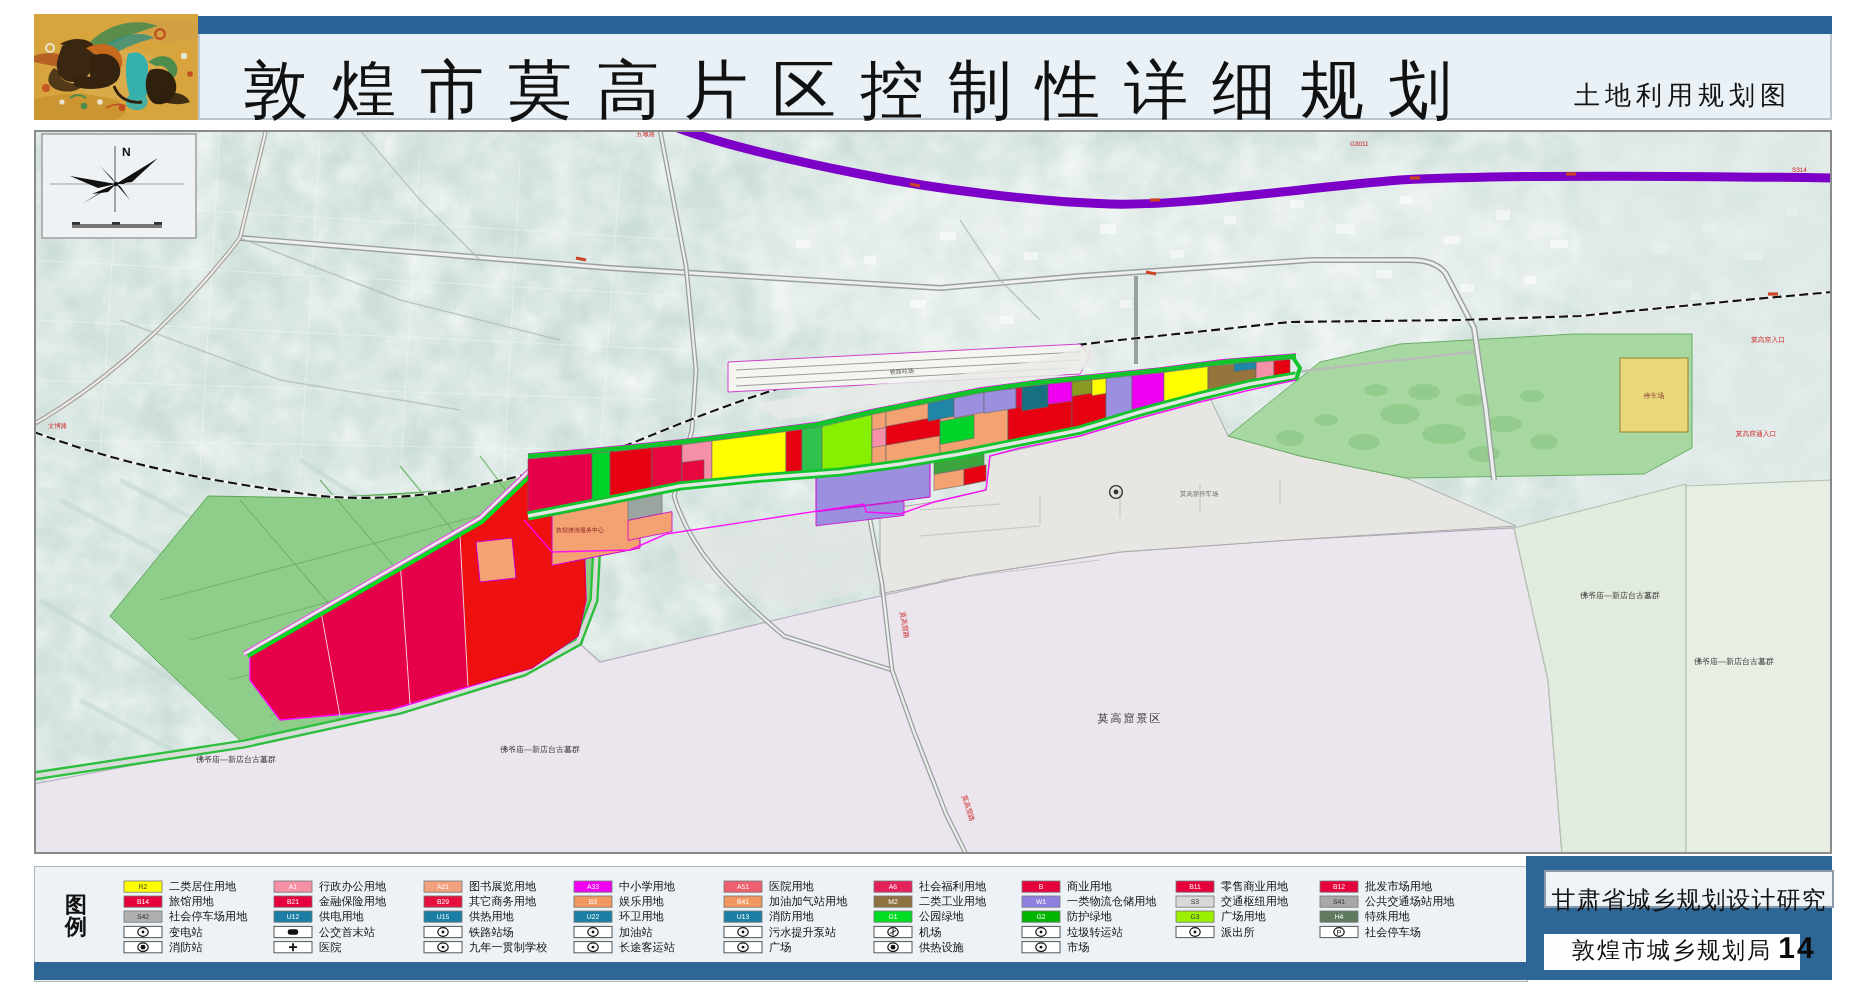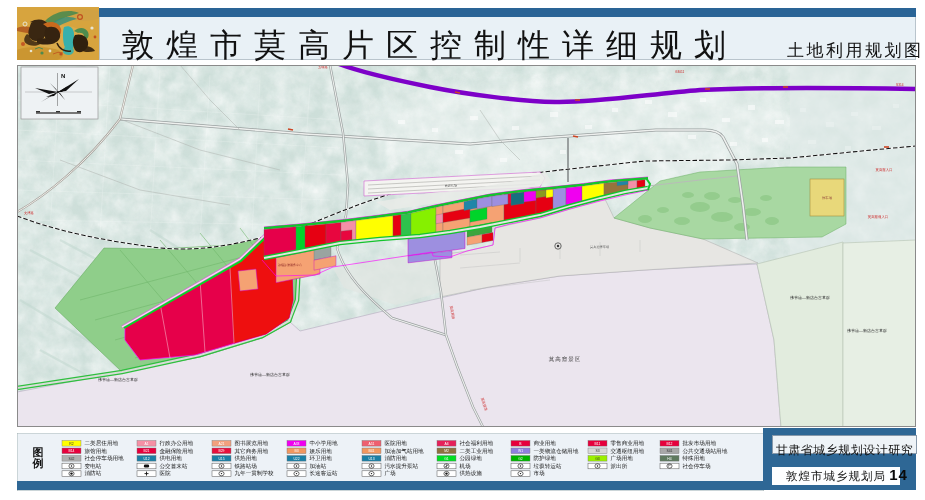--- a/index.html
+++ b/index.html
@@ -49,7 +49,7 @@
 
 <div class="abs" style="left:122px;top:24px;width:560px;font-size:32px;font-weight:normal;color:#111;letter-spacing:12px;white-space:nowrap;">敦煌市莫高片区控制性详细规划</div>
 
-<div class="abs" style="left:787px;top:39px;font-size:17px;color:#111;letter-spacing:2.5px;">土地利用规划图</div>
+<div class="abs" style="left:787px;top:39px;font-size:13px;color:#111;letter-spacing:2.5px;">土地利用规划图</div>
 
 <svg width="899" height="362" viewBox="17 65 899 362" style="position:absolute;left:17px;top:65px" xmlns="http://www.w3.org/2000/svg">
 <defs>

